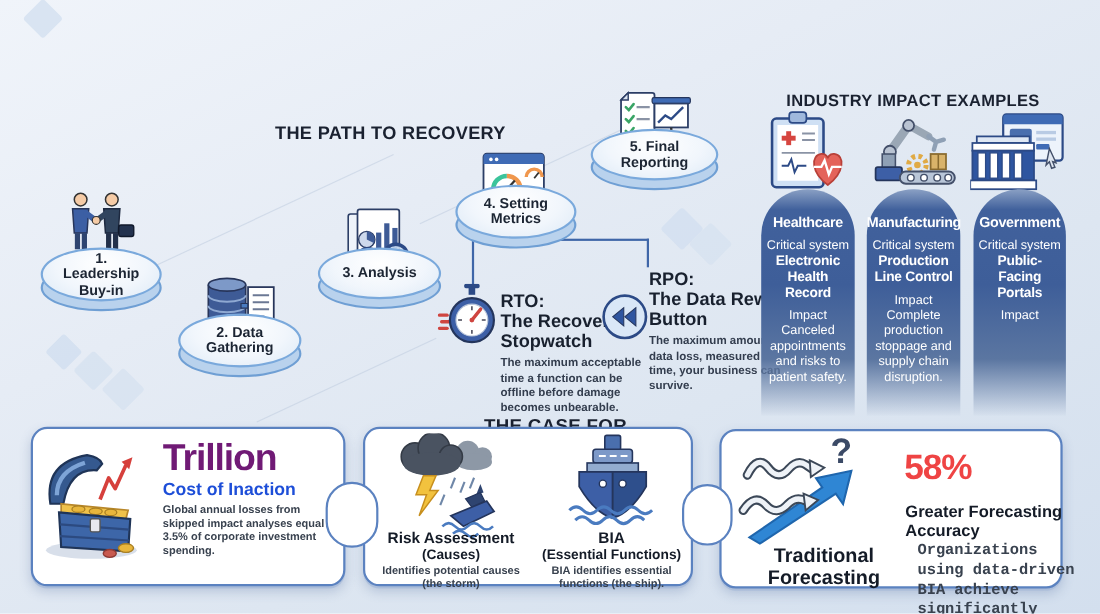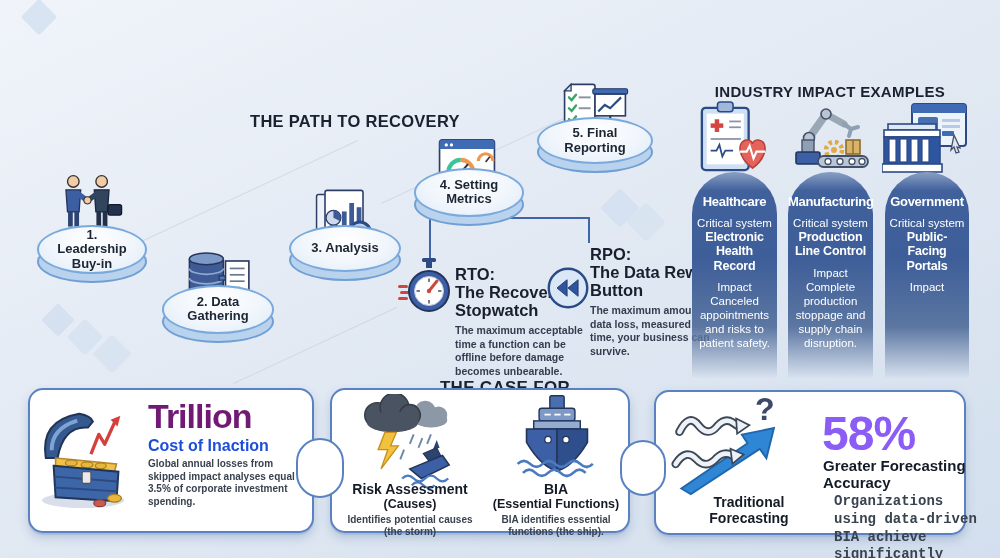--- a/index.html
+++ b/index.html
@@ -61,7 +61,7 @@
   .cmp-sub { font-size:12.5px; font-weight:800; color:#141b27; line-height:1.15; }
   .cmp-body { font-size:10px; font-weight:600; color:#39424f; line-height:1.25; margin-top:2px; }
 
-  .fc-value { position:absolute; left:166px; top:14px; font-size:48px; font-weight:800; color:#8b5cf6; letter-spacing:-1px; }
+  .fc-value { position:absolute; left:166px; top:14px; font-size:32px; font-weight:800; color:#ef4444; letter-spacing:-1px; }
   .fc-label { position:absolute; left:167px; top:66px; width:145px; font-size:15px; font-weight:800; color:#141b27; line-height:1.12; }
   .fc-body { position:absolute; left:178px; top:101px; width:143px; font-size:14px; font-weight:600; color:#39424f; line-height:1.27;font-family:Liberation Mono, monospace; }
   .fc-trad { position:absolute; left:28px; top:103px; width:130px; text-align:center; font-size:14px; font-weight:800; color:#141b27; line-height:1.12; }

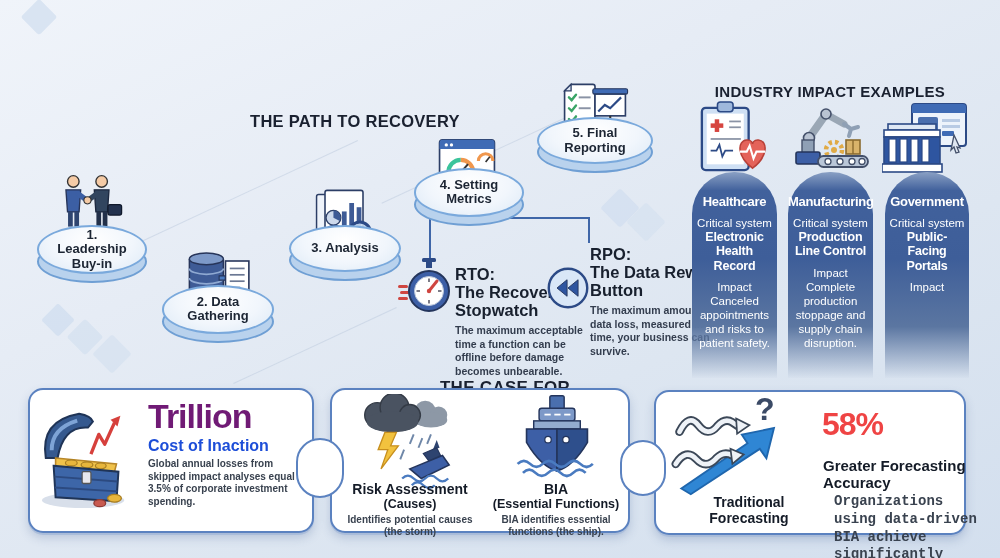--- a/index.html
+++ b/index.html
@@ -64,7 +64,7 @@
   .fc-value { position:absolute; left:166px; top:14px; font-size:32px; font-weight:800; color:#ef4444; letter-spacing:-1px; }
   .fc-label { position:absolute; left:167px; top:66px; width:145px; font-size:15px; font-weight:800; color:#141b27; line-height:1.12; }
   .fc-body { position:absolute; left:178px; top:101px; width:143px; font-size:14px; font-weight:600; color:#39424f; line-height:1.27;font-family:Liberation Mono, monospace; }
-  .fc-trad { position:absolute; left:28px; top:103px; width:130px; text-align:center; font-size:14px; font-weight:800; color:#141b27; line-height:1.12; }
+  .fc-trad { position:absolute; left:28px; top:103px; width:130px; text-align:center; font-size:18px; font-weight:800; color:#141b27; line-height:1.12; }
 </style>
 </head>
 <body>

